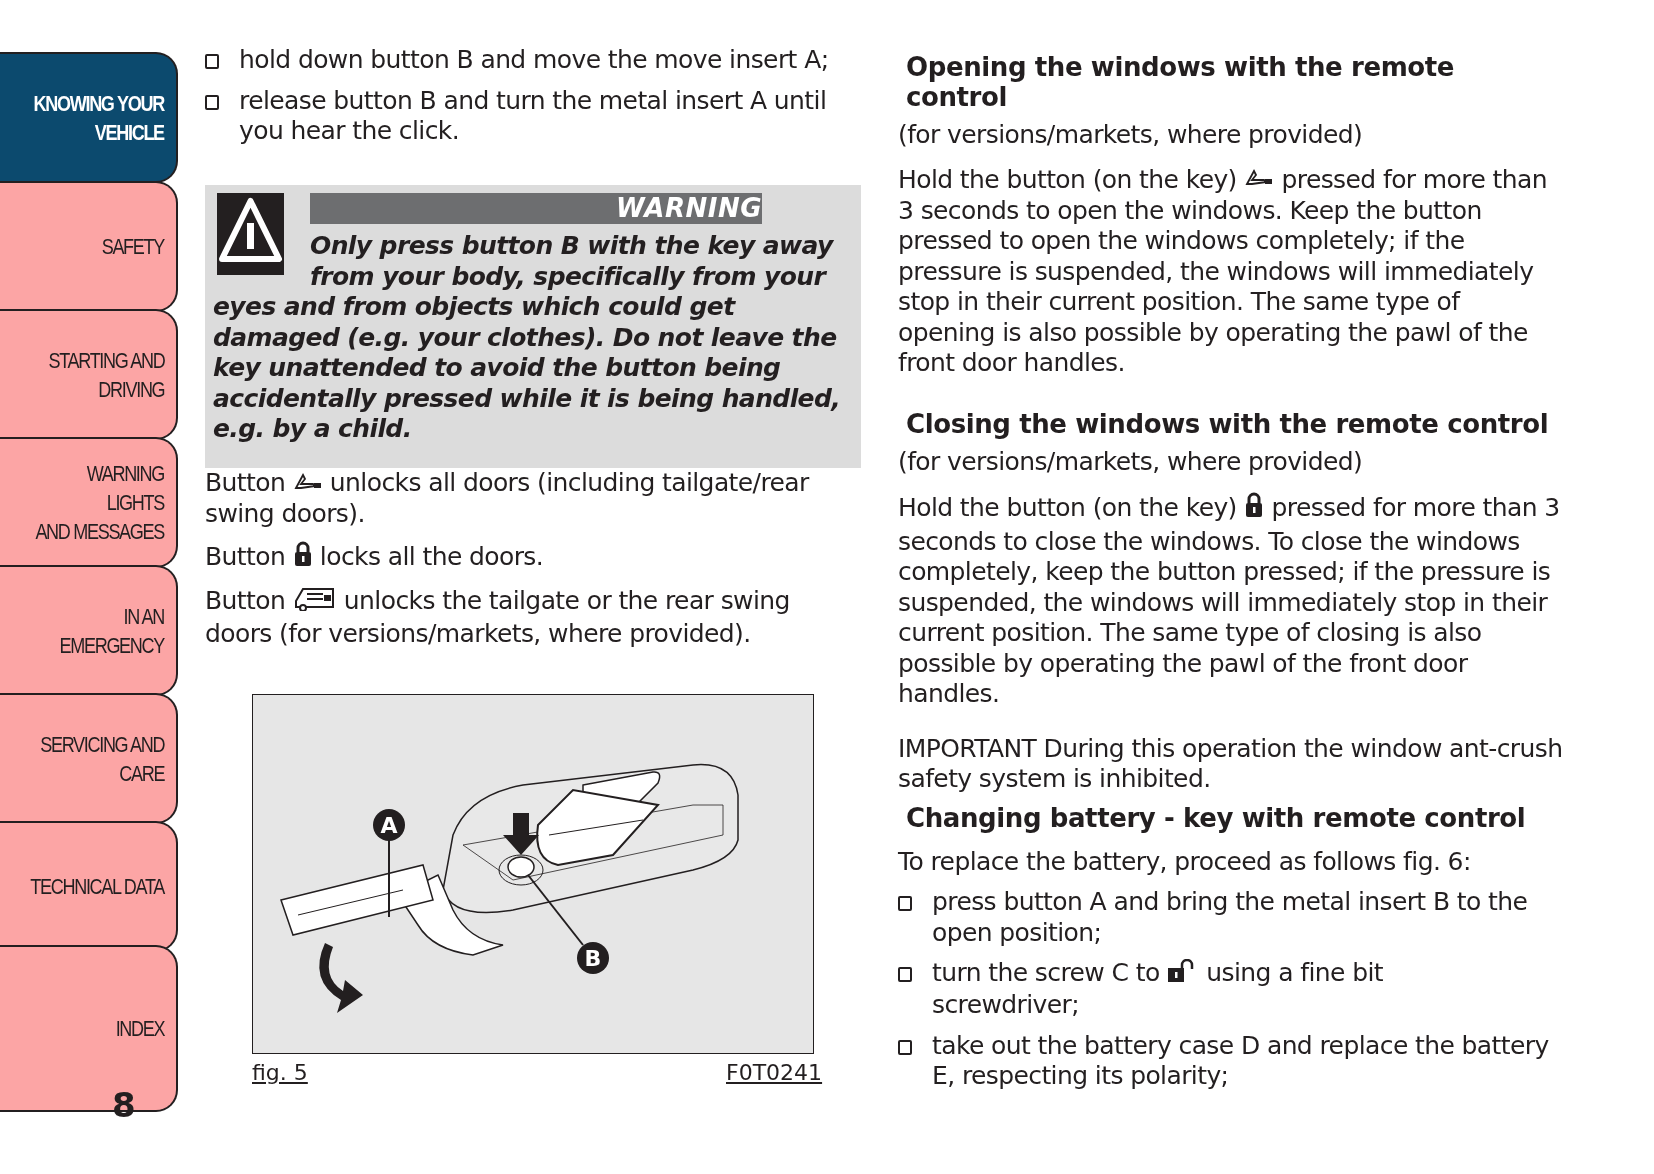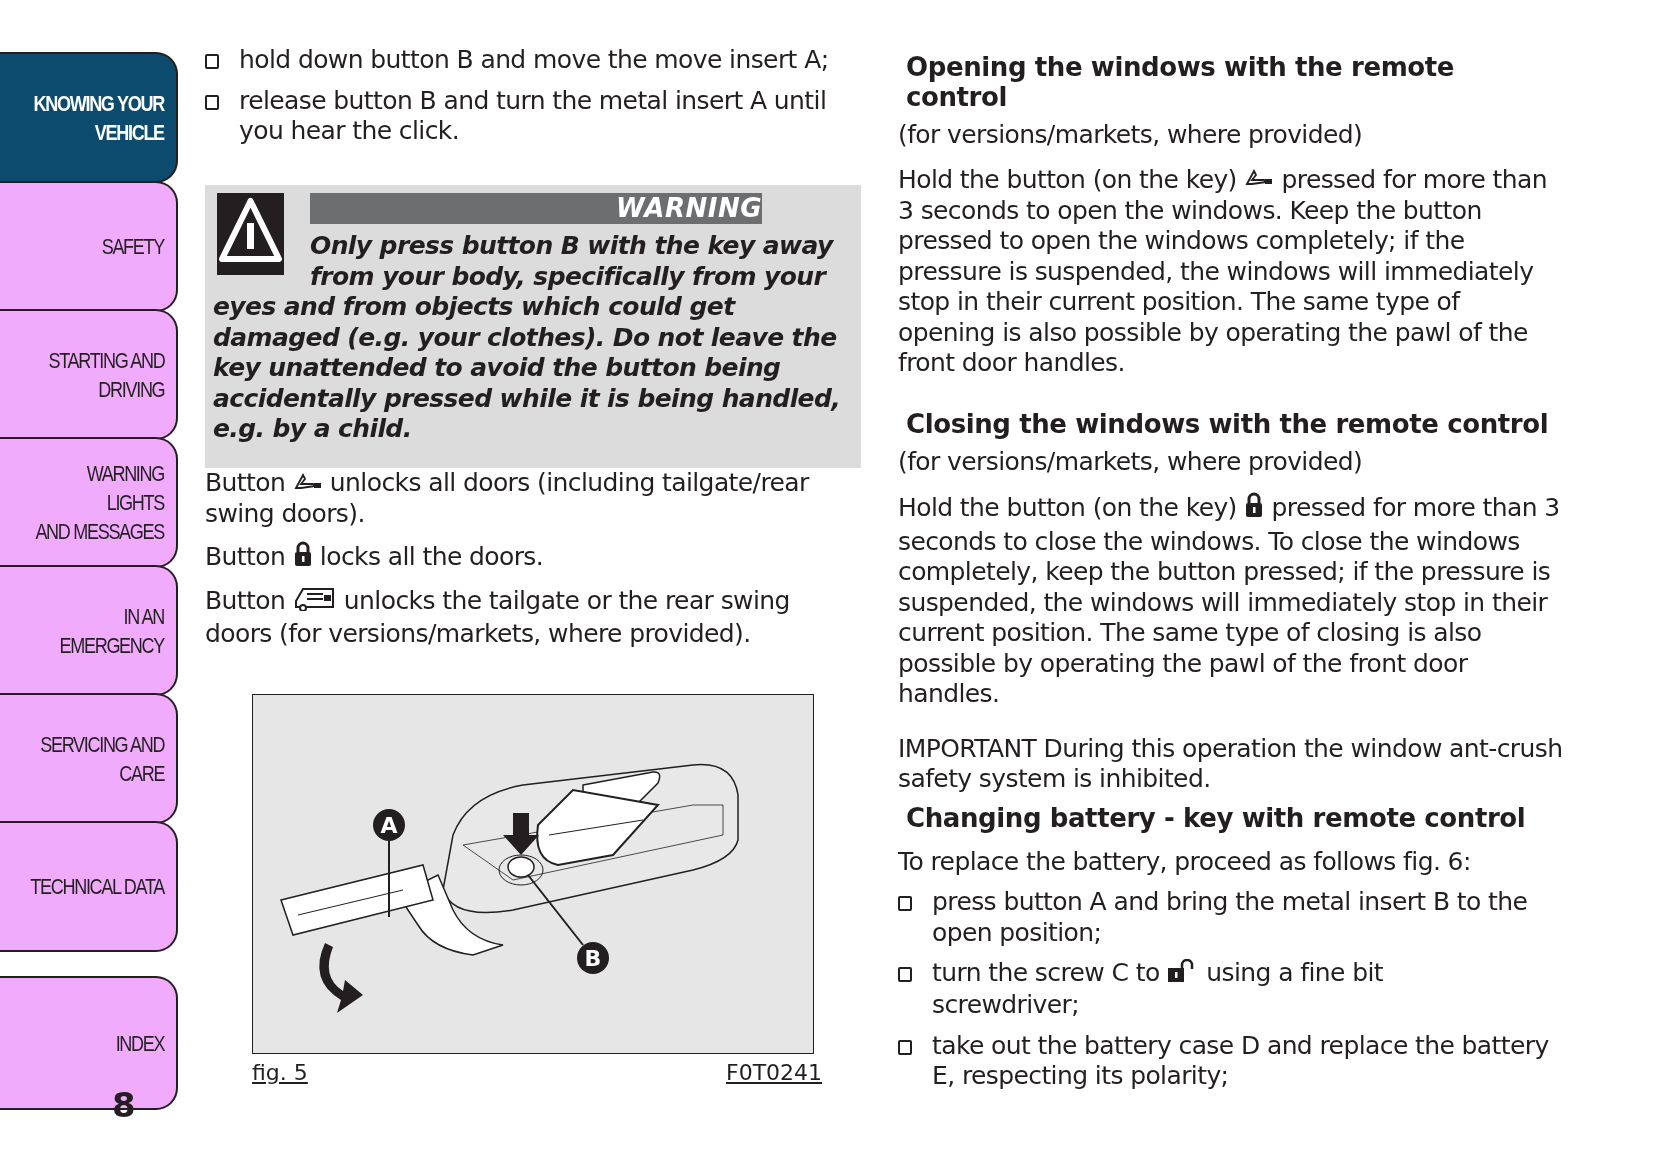--- a/index.html
+++ b/index.html
@@ -5,7 +5,7 @@
   html, body { margin:0; padding:0; }
   body { width:1654px; height:1174px; background:#ffffff; position:relative; overflow:hidden;
          font-family:"DejaVu Sans", sans-serif; color:#231f20; }
-  .tab { position:absolute; left:0; width:178px; background:#f0abfc; border:2.5px solid #231f20; border-left:none;
+  .tab { position:absolute; left:0; width:178px; background:#fca5a5; border:2.5px solid #231f20; border-left:none;
          border-radius:0 22px 22px 0; box-sizing:border-box; display:flex; align-items:center; justify-content:flex-end;
          padding-right:12px; text-align:right; font-family:"Liberation Sans", sans-serif; font-size:22px; line-height:29px;
          letter-spacing:-1.6px; transform-origin:right center; color:#231f20; }

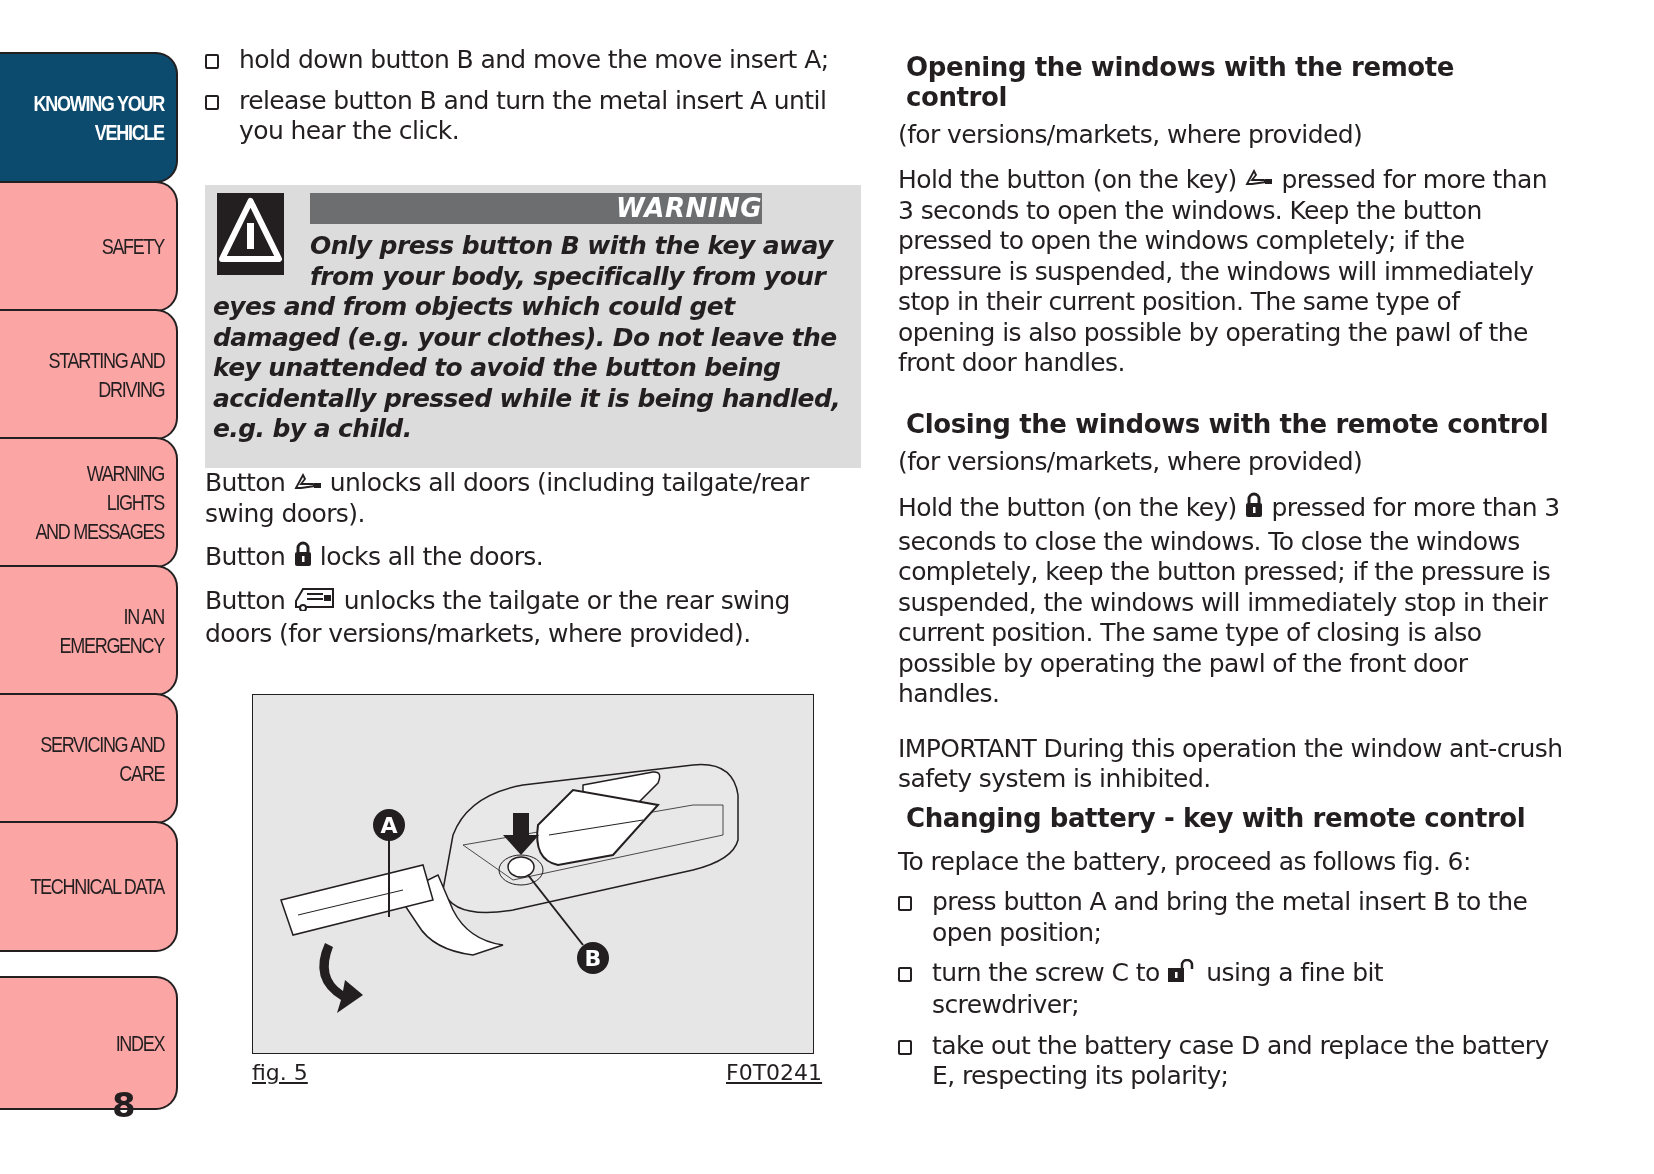--- a/index.html
+++ b/index.html
@@ -57,7 +57,7 @@
   <div class="tab" style="top:821px;height:131px;">
       <span>TECHNICAL DATA</span>
     </div>
-  <div class="tab" style="top:976px;height:134px;">
+  <div class="tab" style="top:945px;height:167px;">
       <span>INDEX</span>
     </div>
 </div>

